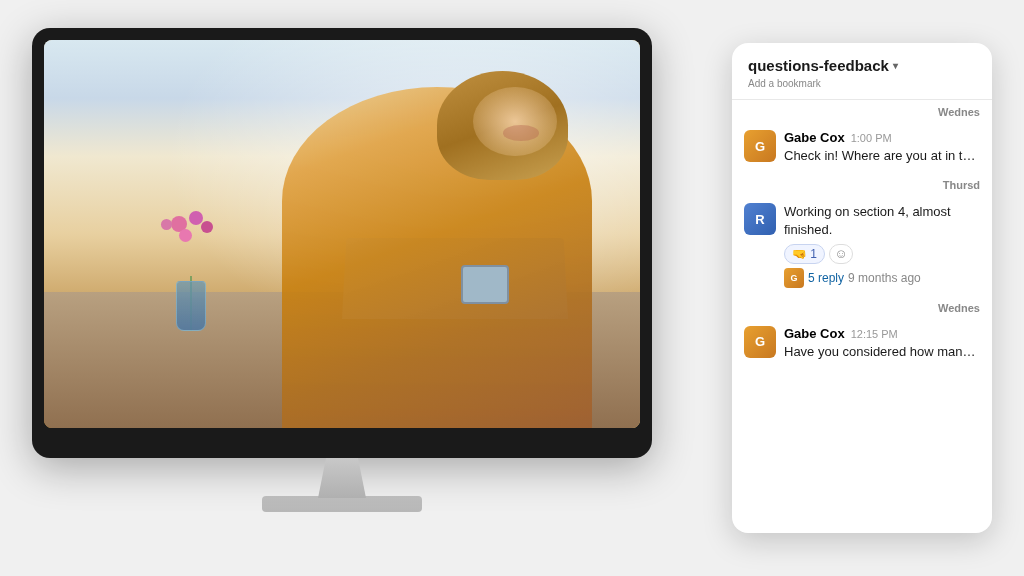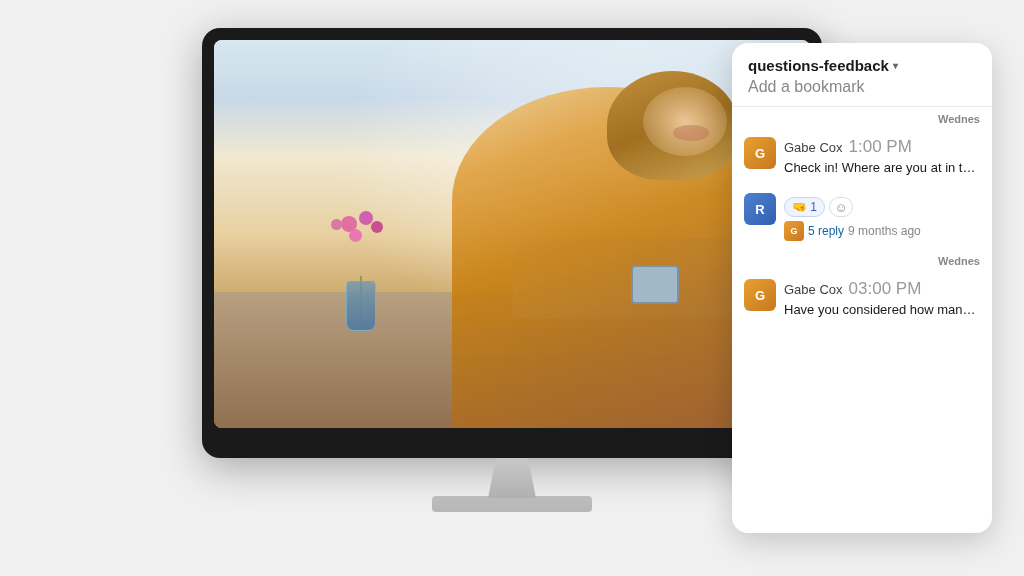--- a/index.html
+++ b/index.html
@@ -20,7 +20,7 @@
       height: 550px;
       display: flex;
       align-items: center;
-      justify-content: center;
+      justify-content: flex-start;
     }
 
     

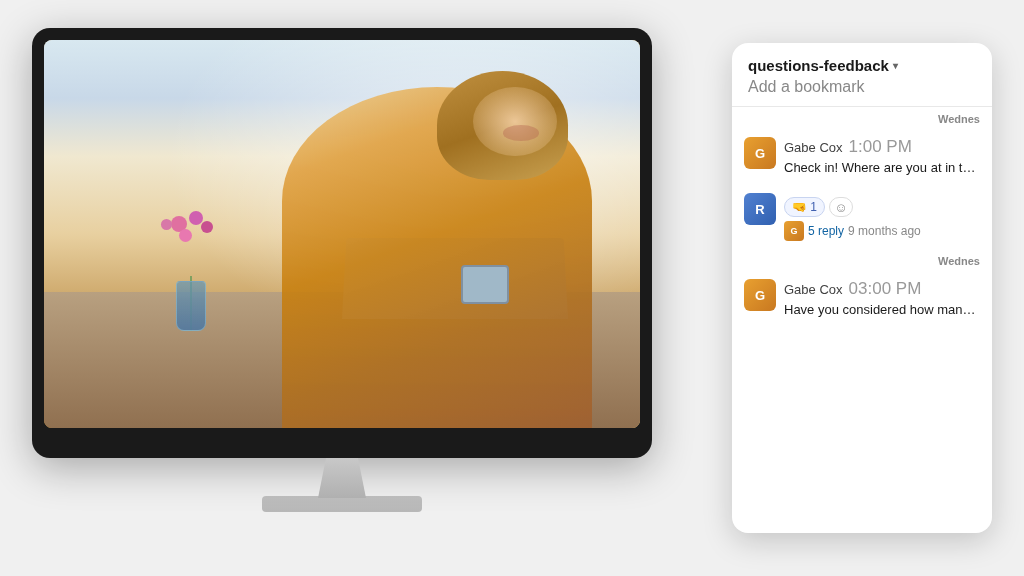--- a/index.html
+++ b/index.html
@@ -148,7 +148,7 @@
     }
 
     .chat-bookmark {
-      font-size: 16px;
+      font-size: 10px;
       color: #888;
       margin-top: 4px;
     }

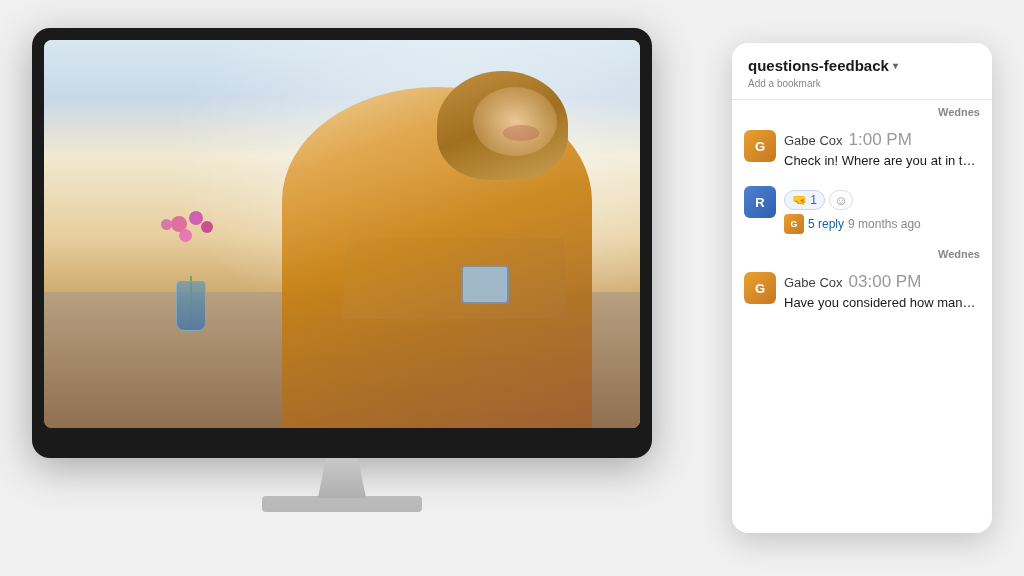--- a/index.html
+++ b/index.html
@@ -212,8 +212,8 @@
 
     .message-sender {
       font-size: 13px;
-      font-weight: 400;
-      color: #404040;
+      font-weight: 700;
+      color: #000000;
     }
 
     .message-time {

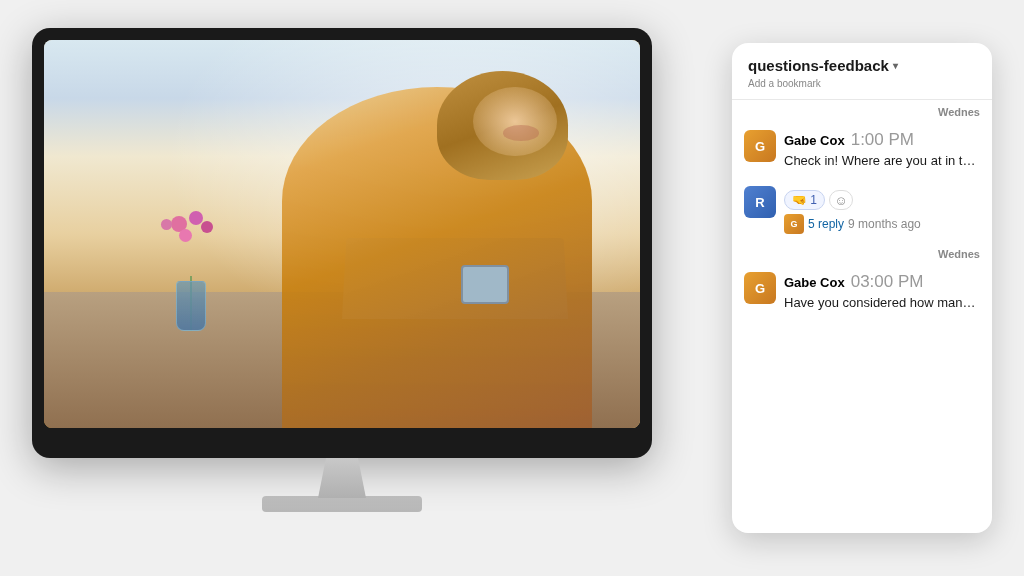--- a/index.html
+++ b/index.html
@@ -217,7 +217,7 @@
     }
 
     .message-time {
-      font-size: 17px;
+      font-size: 11px;
       color: #999;
     }
 

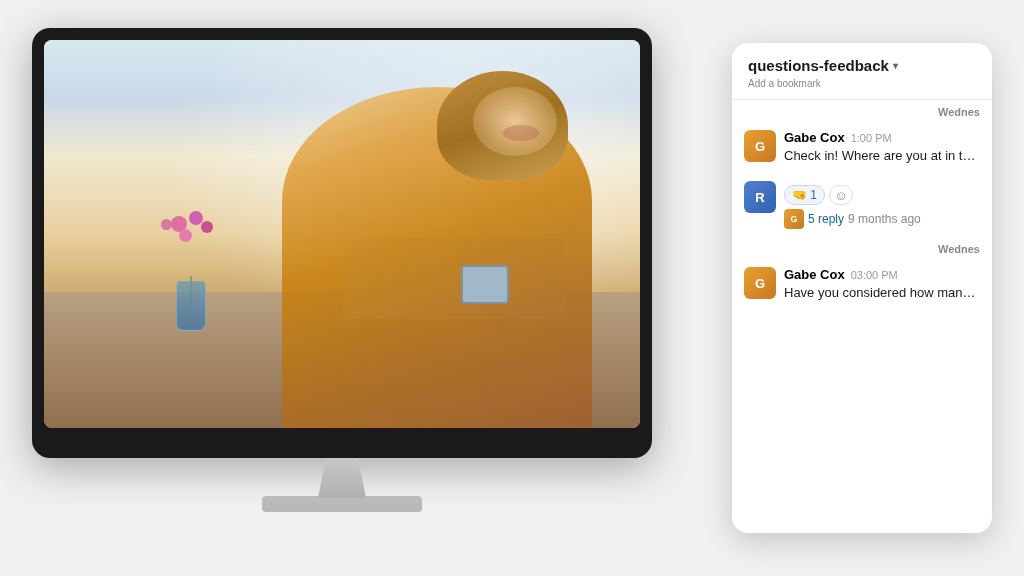--- a/index.html
+++ b/index.html
@@ -356,6 +356,7 @@
         </div>
       </div>
 
+      <div class="date-divider">Thursd</div>
 
       <div class="message-group">
         <div class="avatar avatar-rich">R</div>

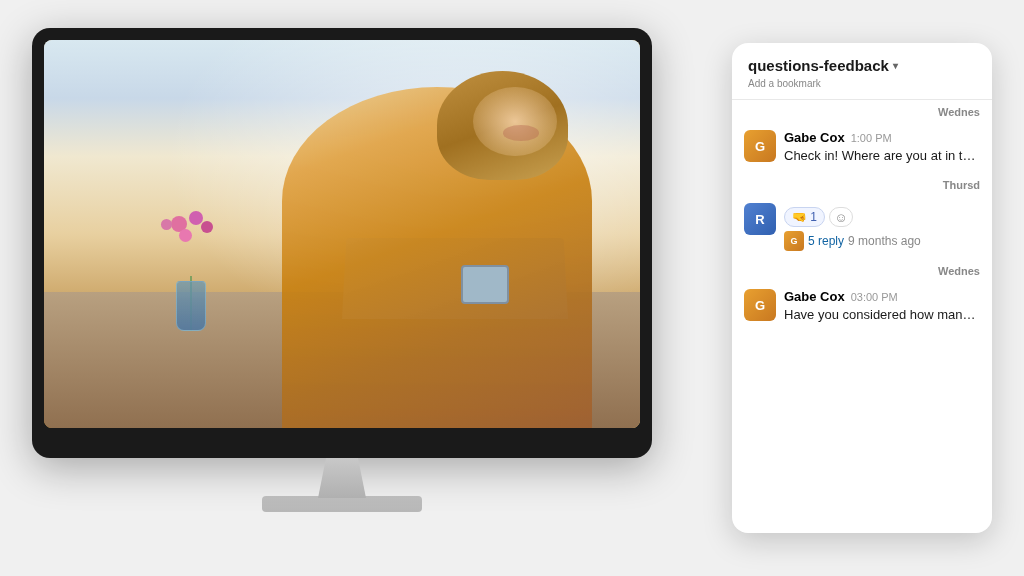--- a/index.html
+++ b/index.html
@@ -361,6 +361,7 @@
       <div class="message-group">
         <div class="avatar avatar-rich">R</div>
         <div class="message-content">
+          <div class="message-text">Working on section 4, almost finished.</div>
           <div class="reactions">
             <span class="reaction-pill">🤜 1</span>
             <span class="add-reaction">☺</span>

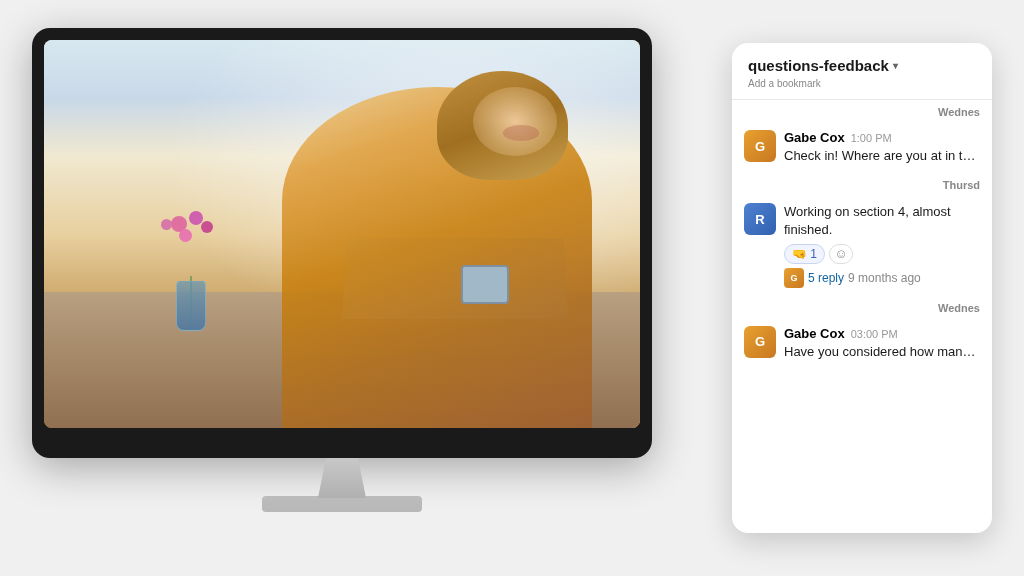--- a/index.html
+++ b/index.html
@@ -383,7 +383,7 @@
         <div class="message-content">
           <div class="message-header">
             <span class="message-sender">Gabe Cox</span>
-            <span class="message-time">03:00 PM</span>
+            <span class="message-time">12:15 PM</span>
           </div>
           <div class="message-text truncated">Have you considered how many coachi</div>
 

